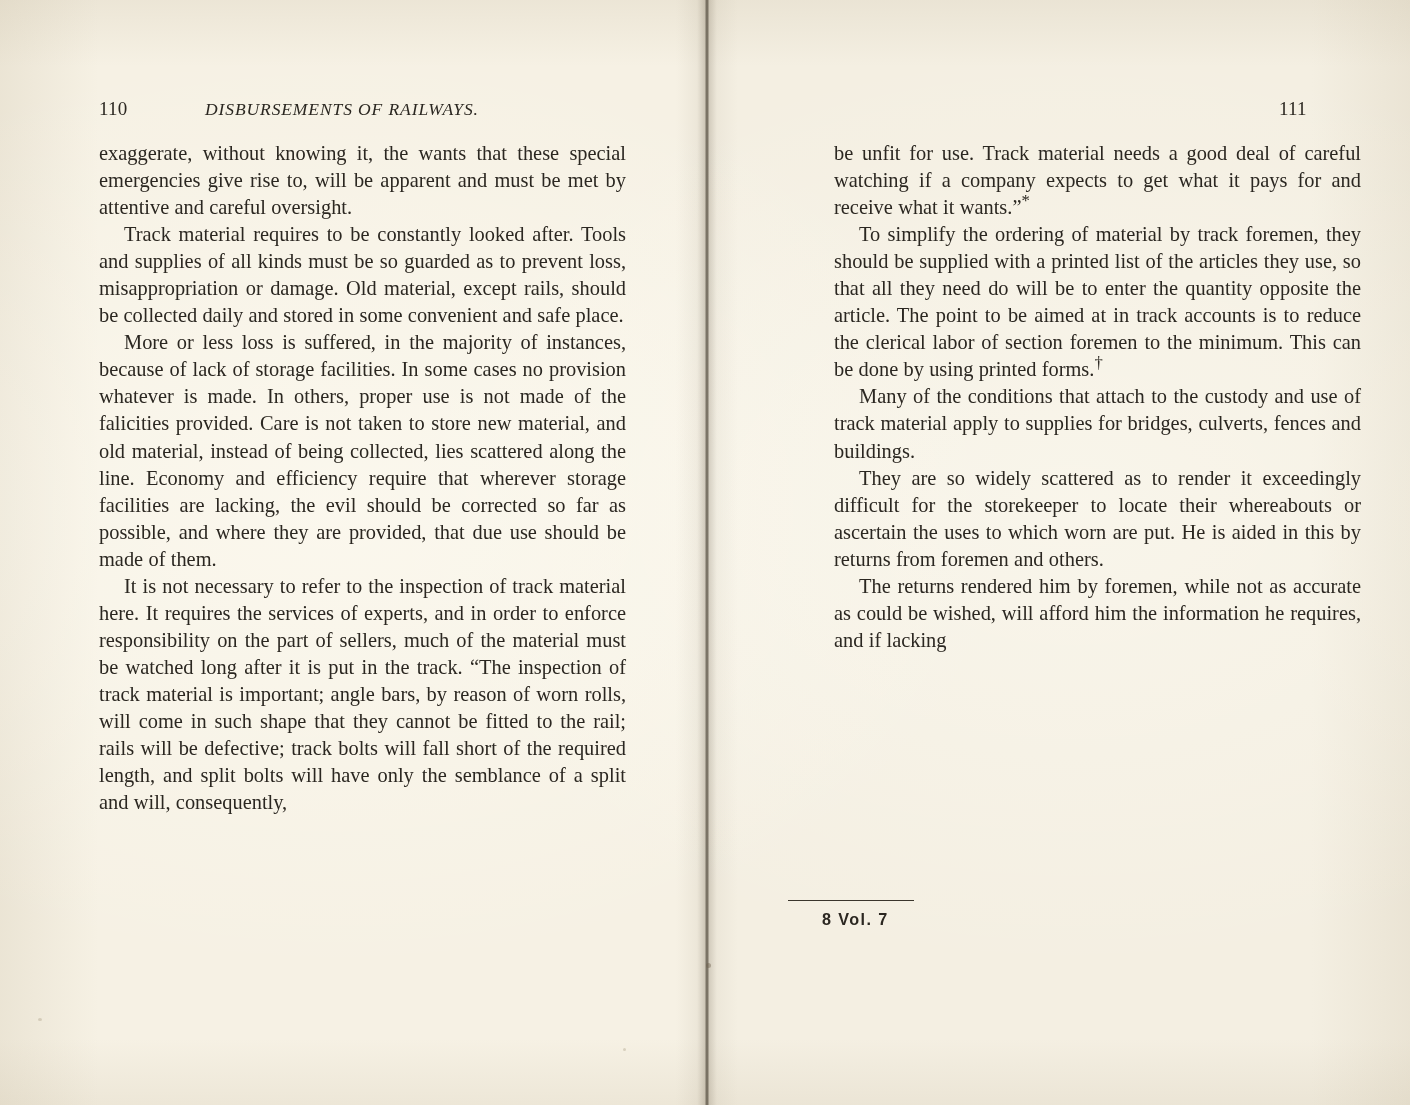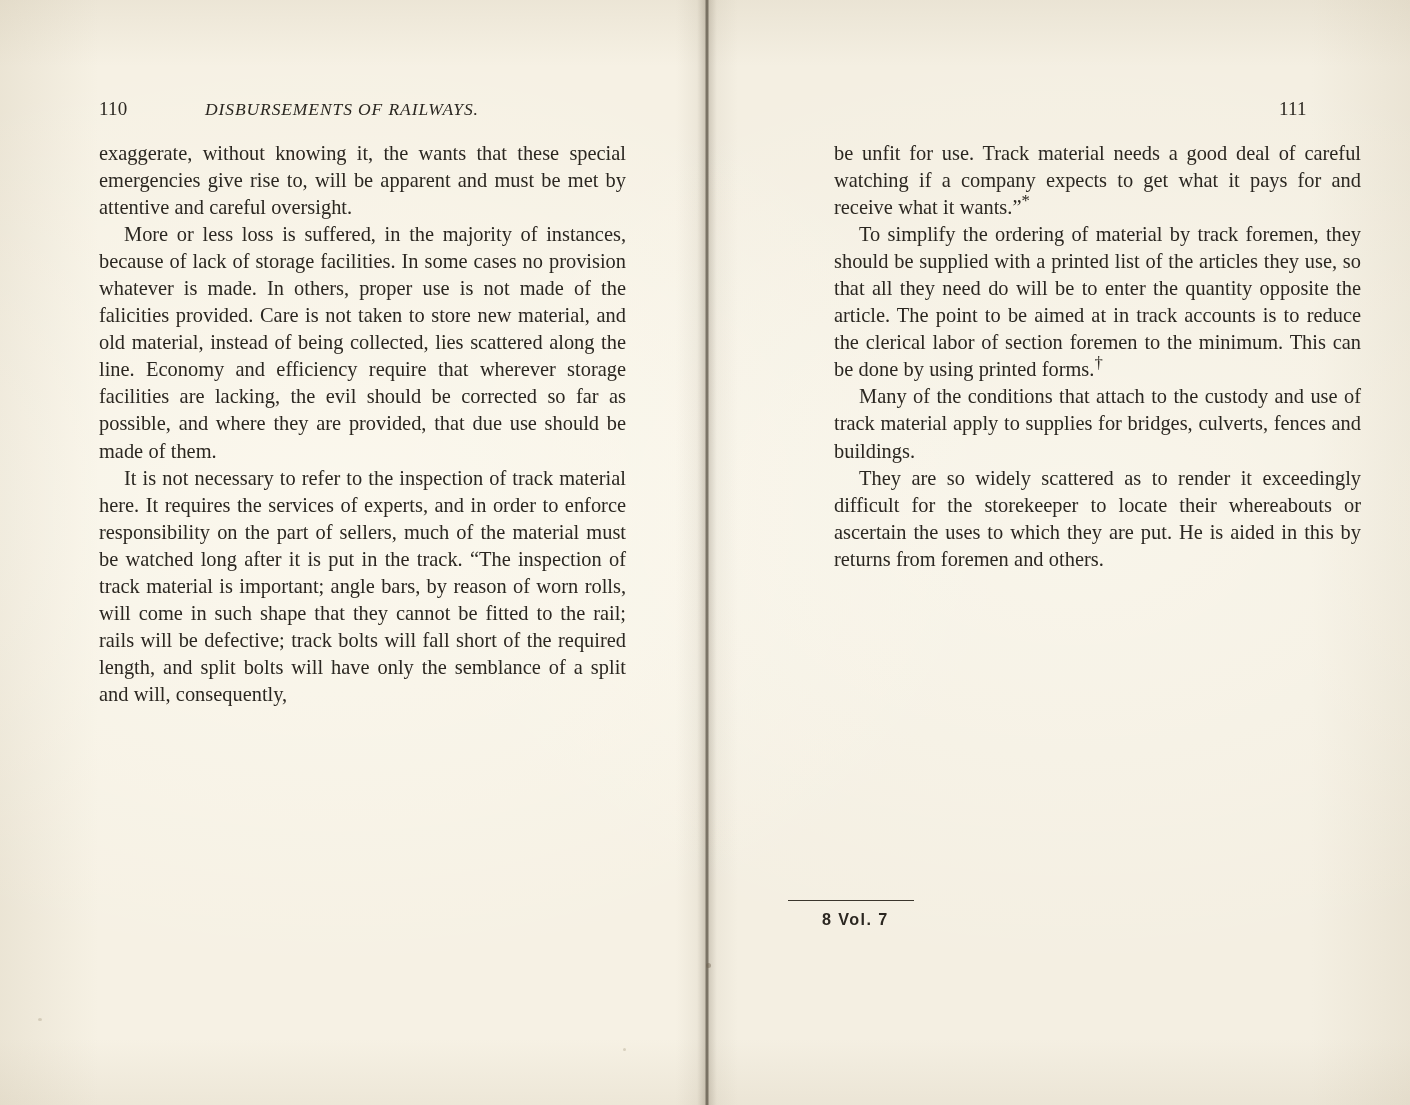--- a/index.html
+++ b/index.html
@@ -180,6 +180,7 @@
 
     <div class="textblock" id="verso-textblock">
       <p class="no-indent">exaggerate, without knowing it, the wants that these special emergencies give rise to, will be apparent and must be met by attentive and careful oversight.</p>
+      <p>Track material requires to be constantly looked after.  Tools and supplies of all kinds must be so guarded as to prevent loss, misappropriation or damage.  Old material, except rails, should be collected daily and stored in some convenient and safe place.</p>
       <p>More or less loss is suffered, in the majority of instances, because of lack of storage facilities.  In some cases no provision whatever is made.  In others, proper use is not made of the falicities provided.  Care is not taken to store new material, and old material, instead of being collected, lies scattered along the line.  Economy and efficiency require that wherever storage facilities are lacking, the evil should be corrected so far as possible, and where they are provided, that due use should be made of them.</p>
       <p>It is not necessary to refer to the inspection of track material here.  It requires the services of experts, and in order to enforce responsibility on the part of sellers, much of the material must be watched long after it is put in the track.  “The inspection of track material is important; angle bars, by reason of worn rolls, will come in such shape that they cannot be fitted to the rail; rails will be defective; track bolts will fall short of the required length, and split bolts will have only the semblance of a split and will, consequently,</p>
     </div>

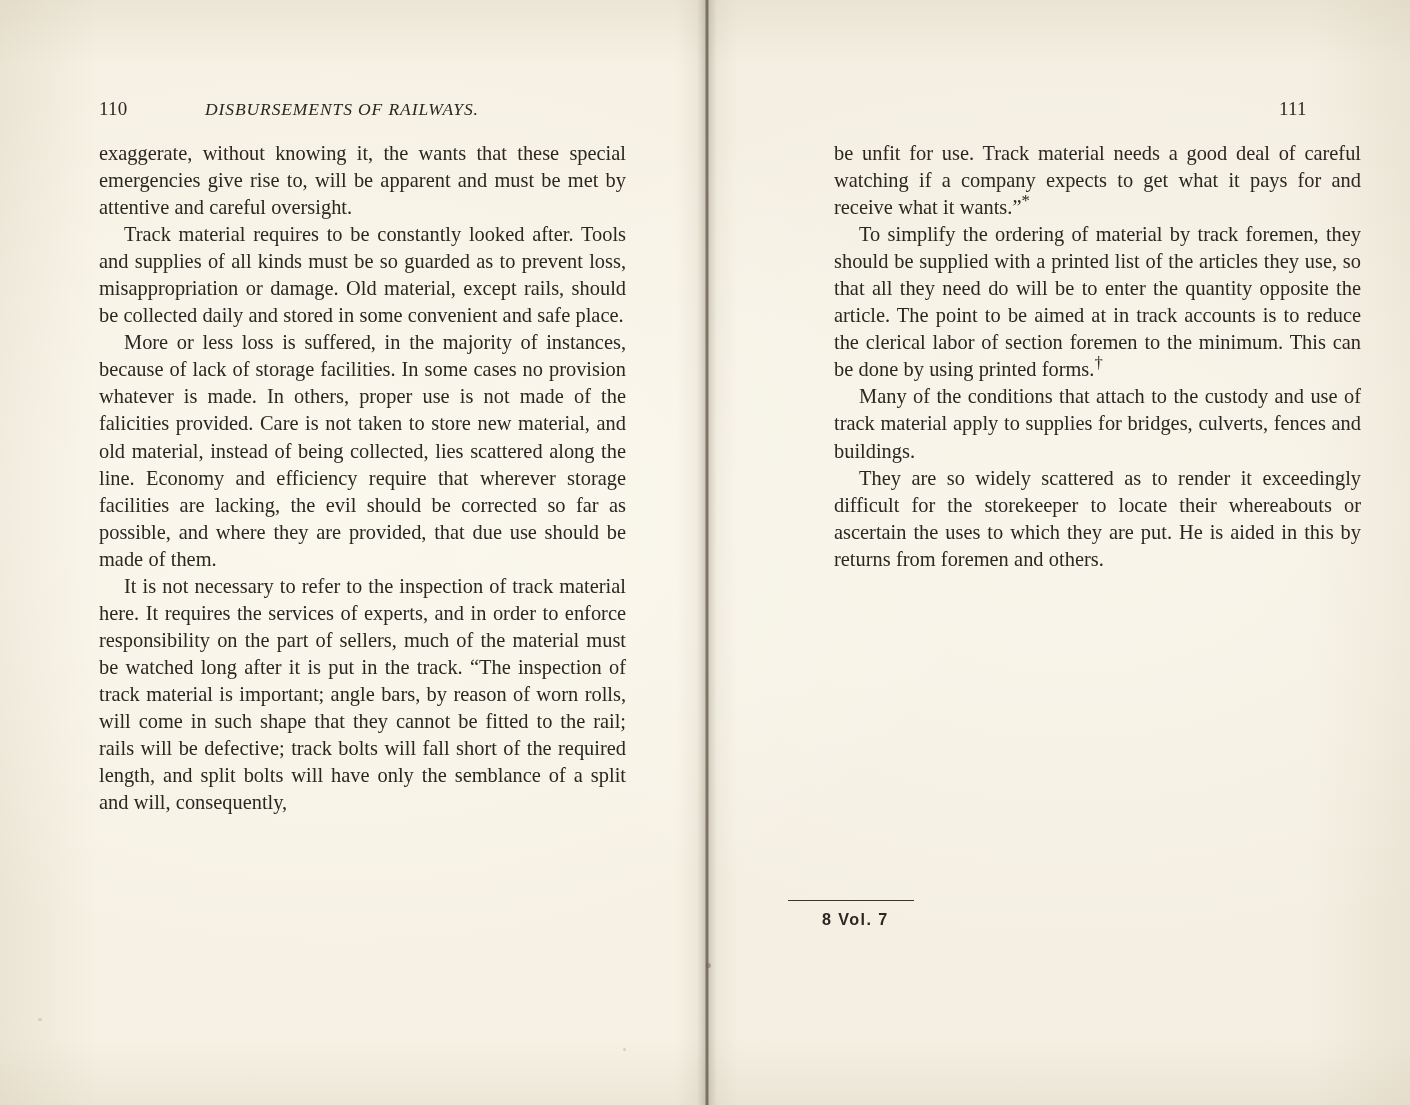--- a/index.html
+++ b/index.html
@@ -202,7 +202,7 @@
       </p>
 
       <p>Many of the conditions that attach to the custody and use of track material apply to supplies for bridges, culverts, fences and buildings.</p>
-      <p>They are so widely scattered as to render it exceedingly difficult for the storekeeper to locate their whereabouts or ascertain the uses to which they are put.  He is aided in this by returns from foremen and others.</p>
+      <p>They are so widely scattered as to render it exceedingly difficult for the storekeeper to locate their whereabouts or ascertain the uses to which worn are put.  He is aided in this by returns from foremen and others.</p>
     </div>
 
     <div id="footnotes">

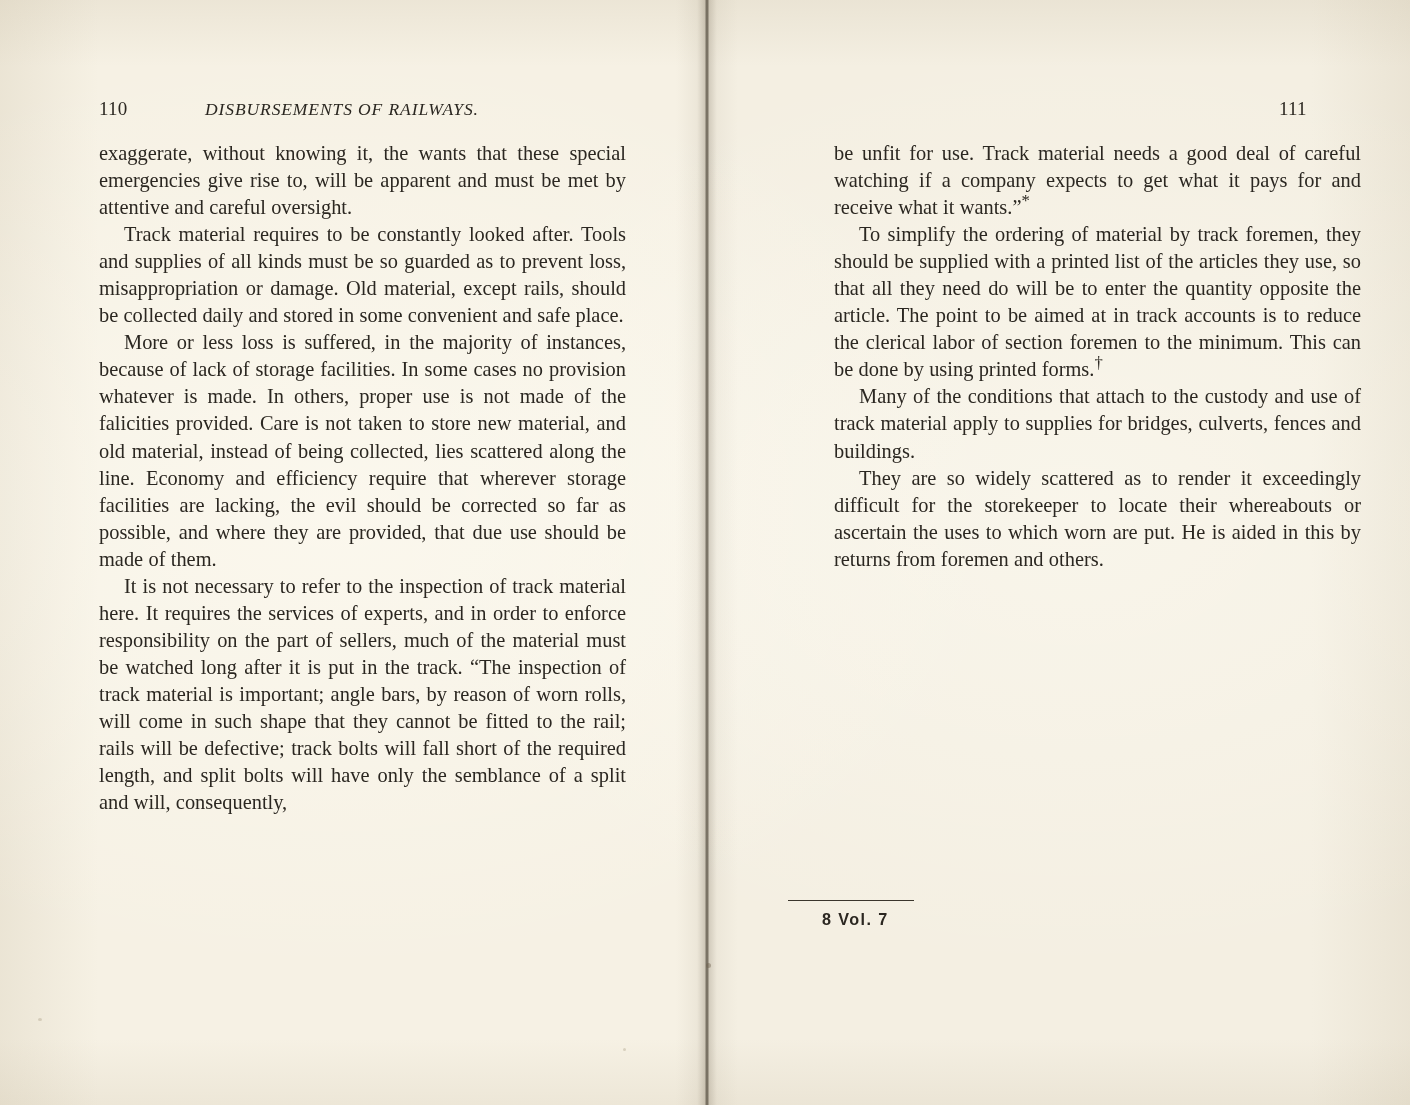--- a/index.html
+++ b/index.html
@@ -203,6 +203,7 @@
 
       <p>Many of the conditions that attach to the custody and use of track material apply to supplies for bridges, culverts, fences and buildings.</p>
       <p>They are so widely scattered as to render it exceedingly difficult for the storekeeper to locate their whereabouts or ascertain the uses to which worn are put.  He is aided in this by returns from foremen and others.</p>
+      <p>The returns rendered him by foremen, while not as accurate as could be wished, will afford him the information he requires, and if lacking</p>
     </div>
 
     <div id="footnotes">

